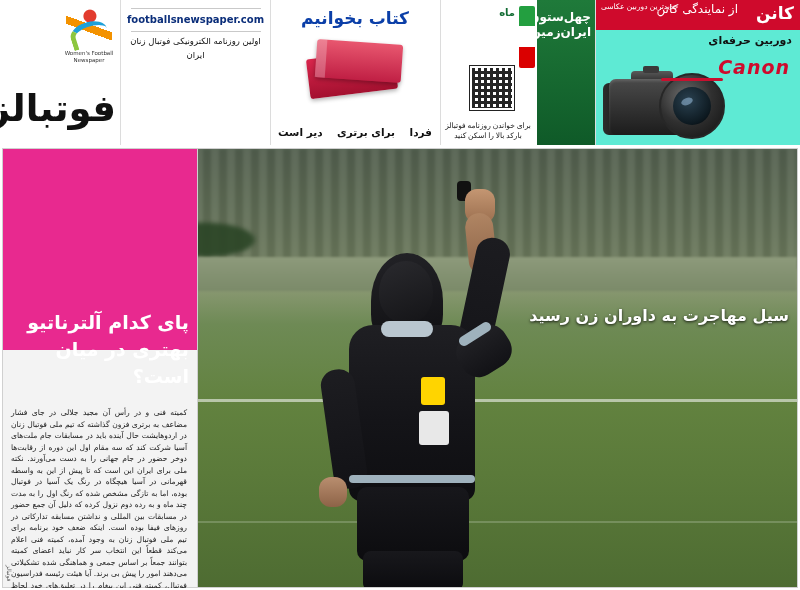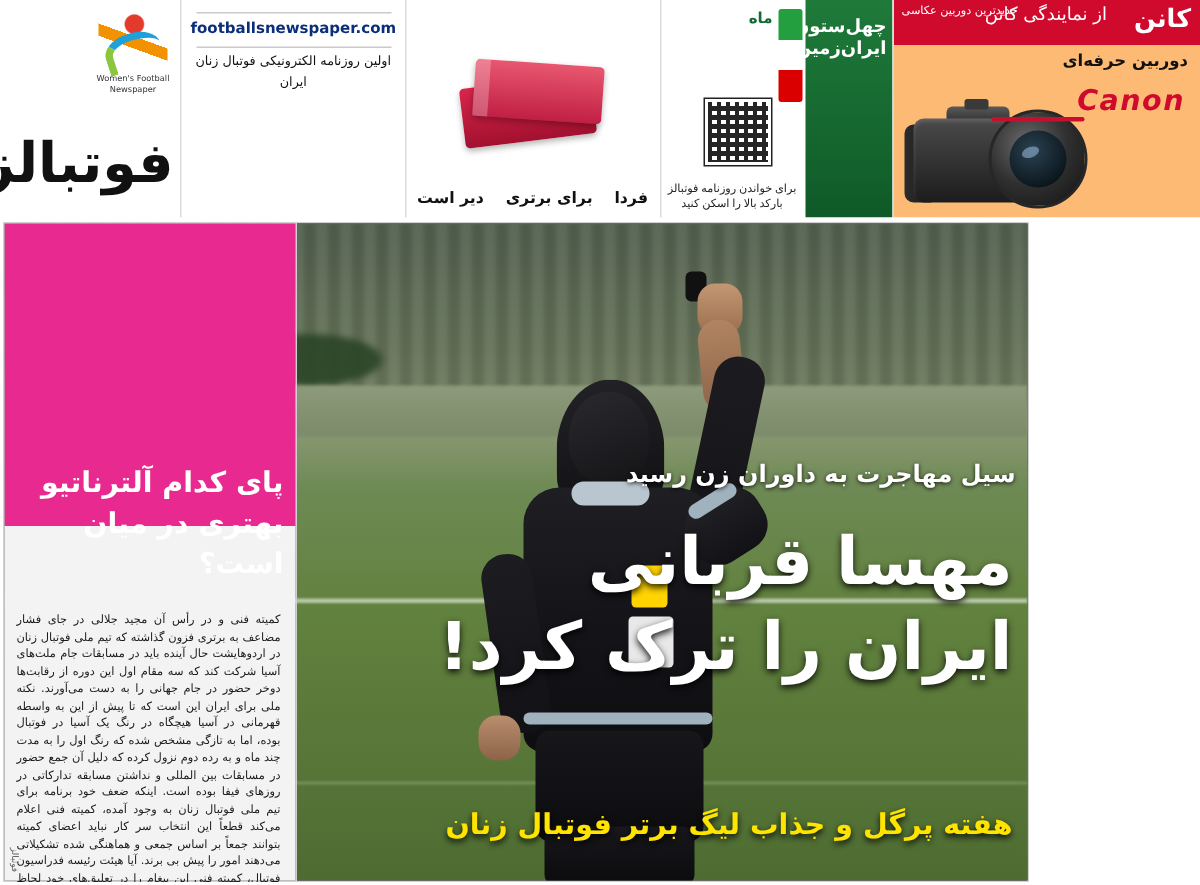--- a/index.html
+++ b/index.html
@@ -480,6 +480,7 @@
     </div>
 
     <div class="ad-cover">
+      <div class="cv-title">کتاب بخوانیم</div>
       <div class="cv-books">
         <div class="bk1"></div>
         <div class="bk2"></div>

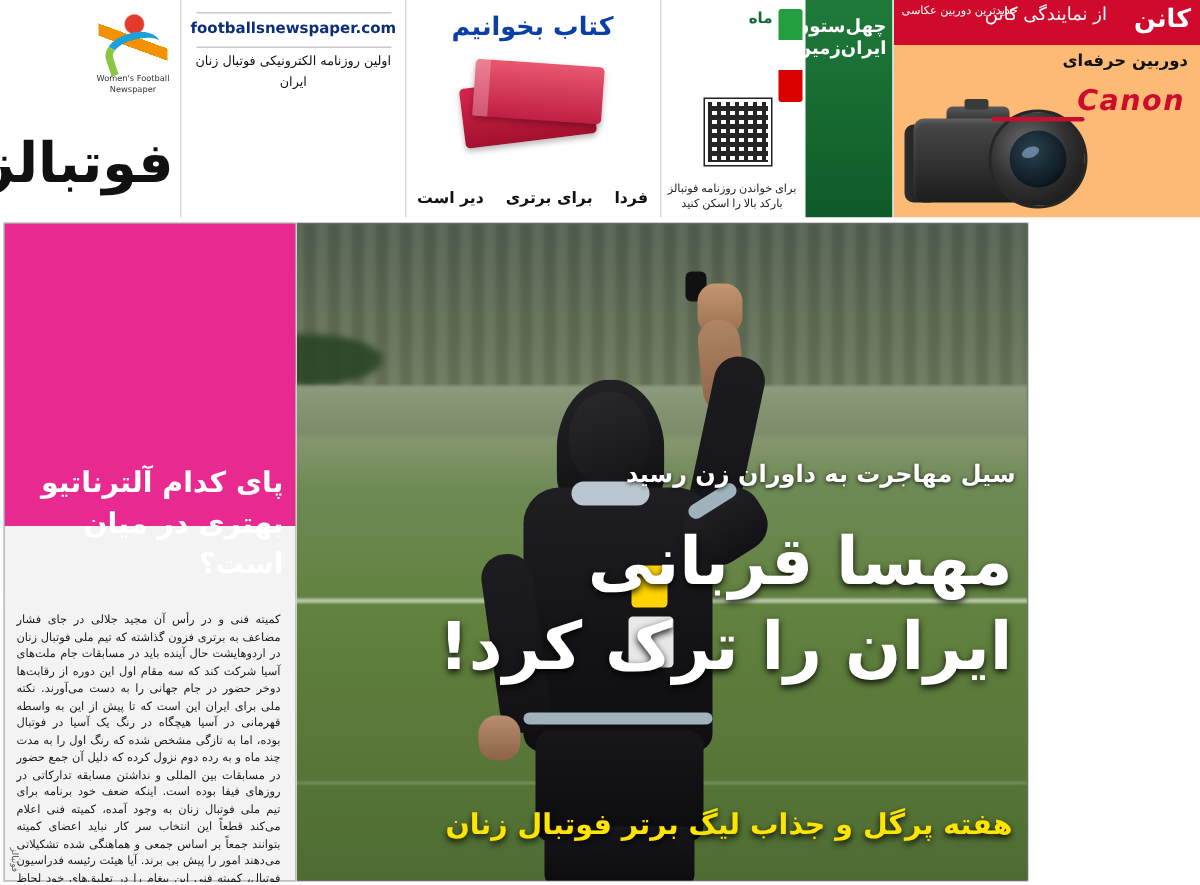--- a/index.html
+++ b/index.html
@@ -51,7 +51,7 @@
   }
   .canon-white {
     position: absolute; top: 30px; right: 0;
-    width: 205px; height: 115px; background: #fdba74;
+    width: 205px; height: 115px; background: #5eead4;
   }
   .canon-white .cn-fa2 {
     position: absolute; top: 4px; right: 8px;

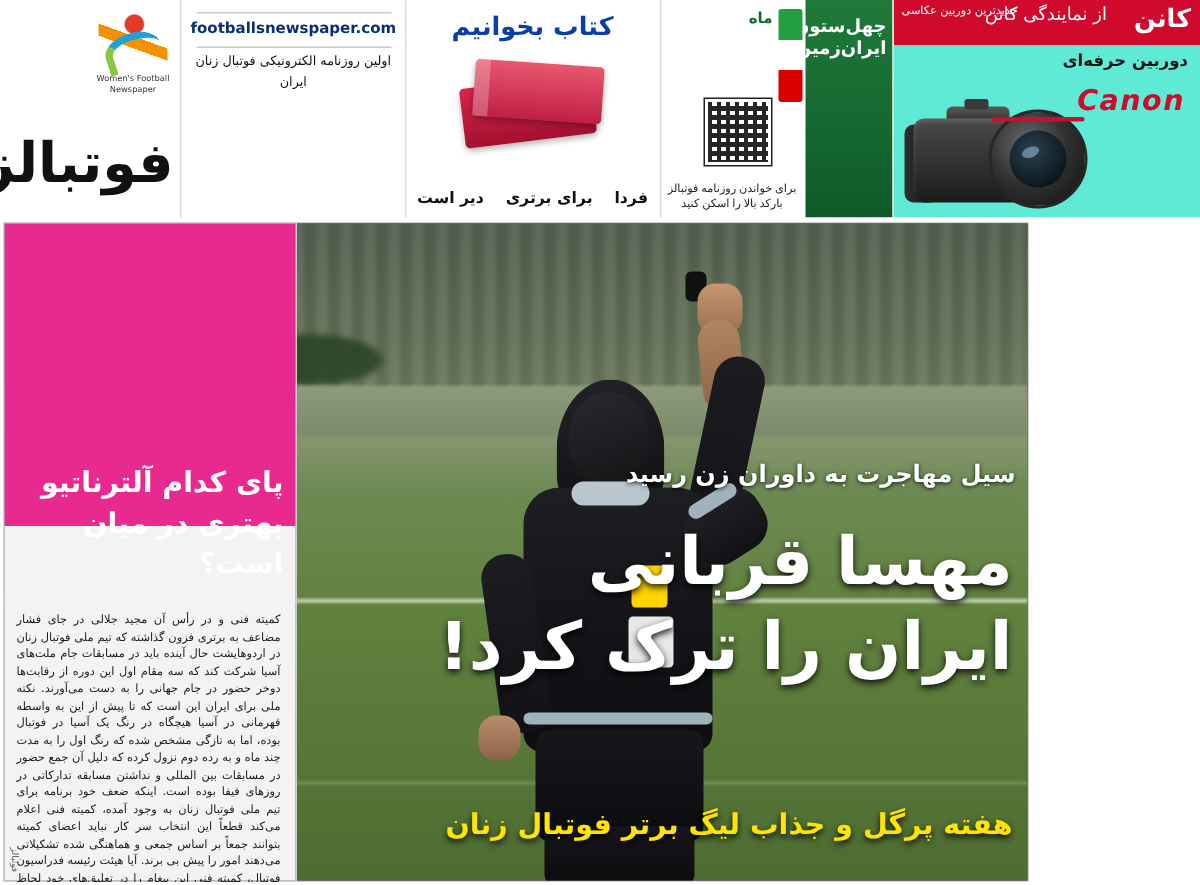--- a/index.html
+++ b/index.html
@@ -249,7 +249,7 @@
   
   .hero {
     position: absolute; top: 148px; left: 2px;
-    width: 684px; height: 440px;
+    width: 796px; height: 440px;
     overflow: hidden;
     background: #111;
     border: 1px solid #d0d0d0;

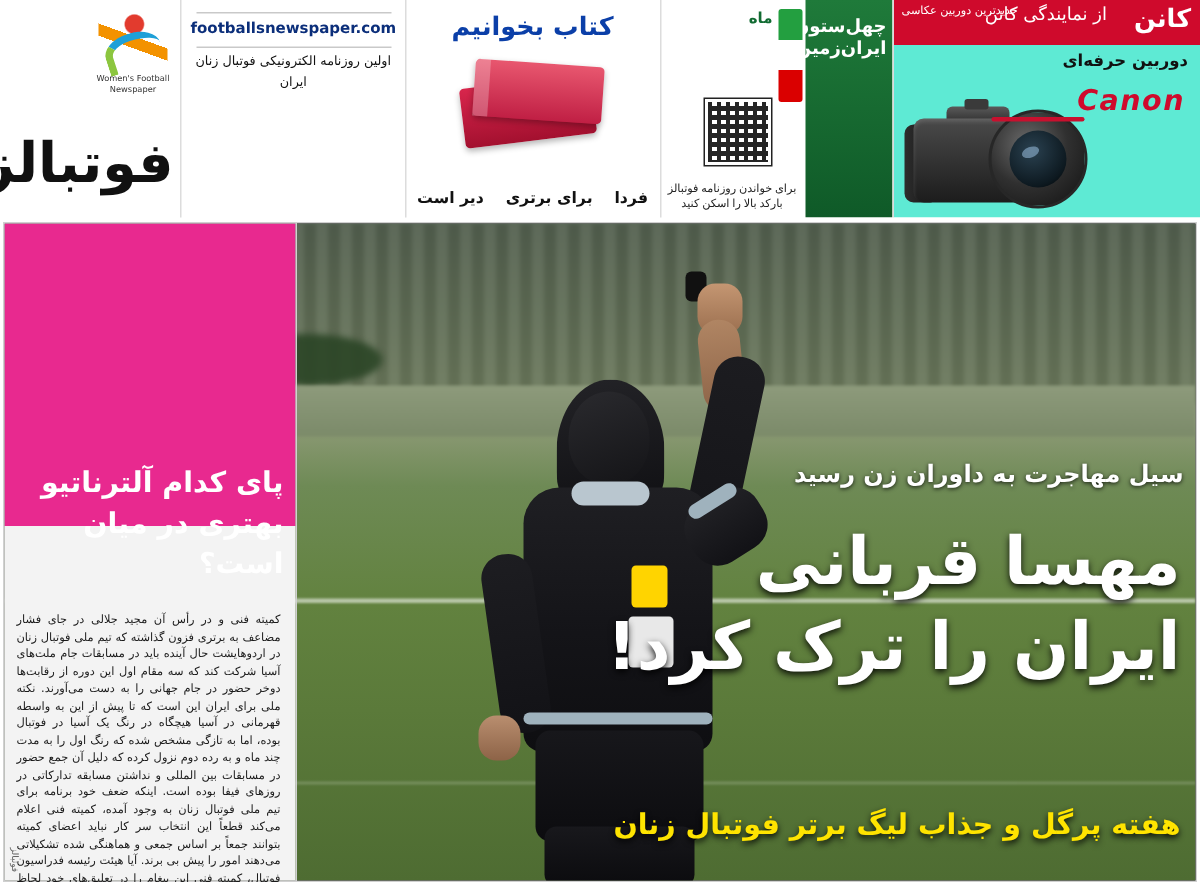--- a/index.html
+++ b/index.html
@@ -540,10 +540,6 @@
 
     <div class="kicker">سیل مهاجرت به داوران زن رسید</div>
 
-    <div class="bigtitle">
-      <div class="l1">مهسا قربانی</div>
-      <div class="l2">ایران را ترک کرد!</div>
-    </div>
 
     <div class="bottomlines">
       <div class="b1">هفته پرگل و جذاب لیگ برتر فوتبال زنان</div>

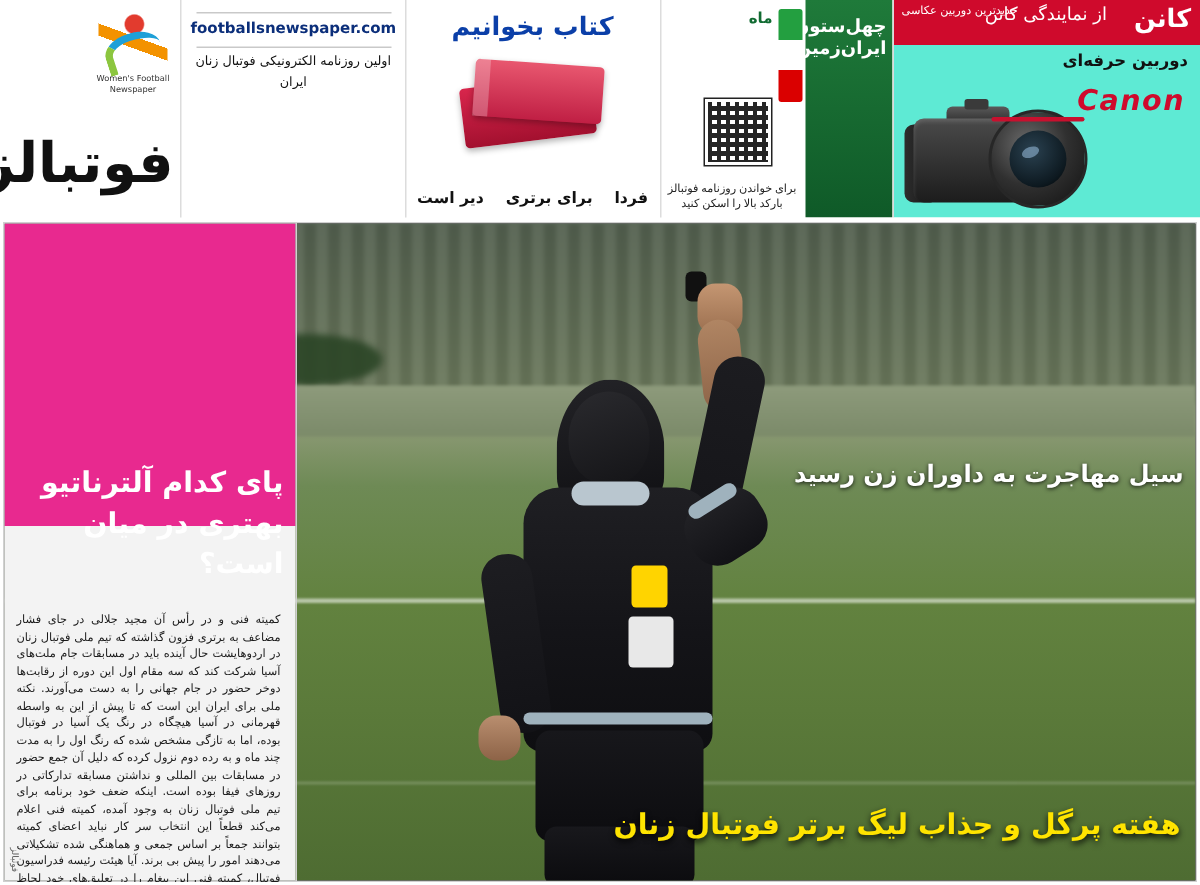--- a/index.html
+++ b/index.html
@@ -542,7 +542,6 @@
 
 
     <div class="bottomlines">
-      <div class="b1">هفته پرگل و جذاب لیگ برتر فوتبال زنان</div>
     </div>
   </div>
 

